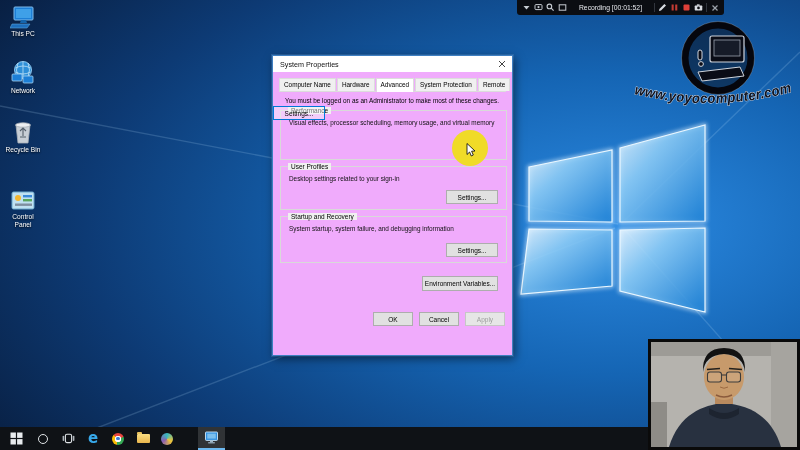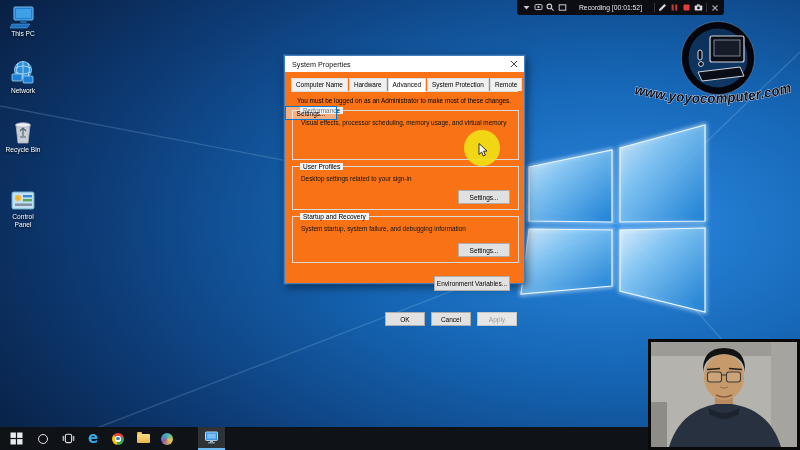--- a/index.html
+++ b/index.html
@@ -29,7 +29,7 @@
   .dicon.narrow .lbl{width:30px;margin-left:7px;}
 
   
-  .dialog{position:absolute;left:284px;top:55px;width:241px;height:229px;background:#f97316;
+  .dialog{position:absolute;left:272px;top:55px;width:241px;height:301px;background:#f0abfc;
     border:1px solid #3f7fc1;box-shadow:2px 3px 9px rgba(0,0,0,.5),0 0 0 1px rgba(90,150,210,.35);
     box-sizing:border-box;z-index:20;}
   .dlg-titlebar{position:absolute;left:0;top:0;right:0;height:16px;background:#ffffff;}

